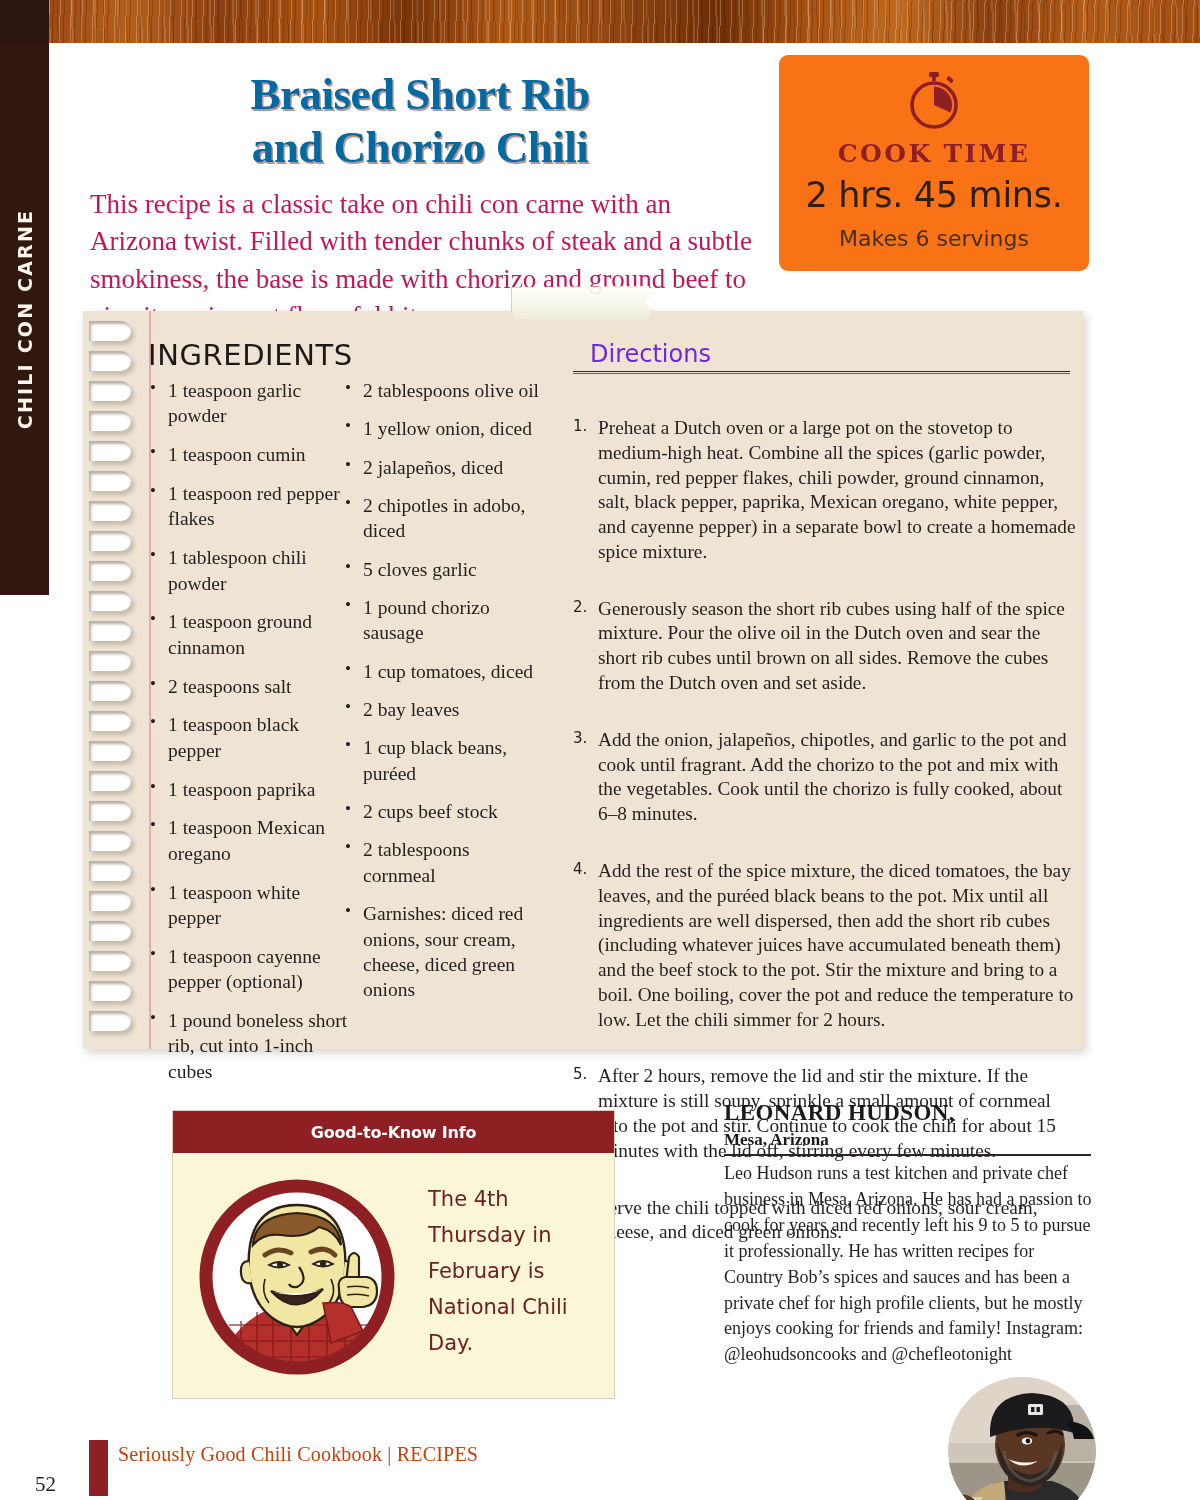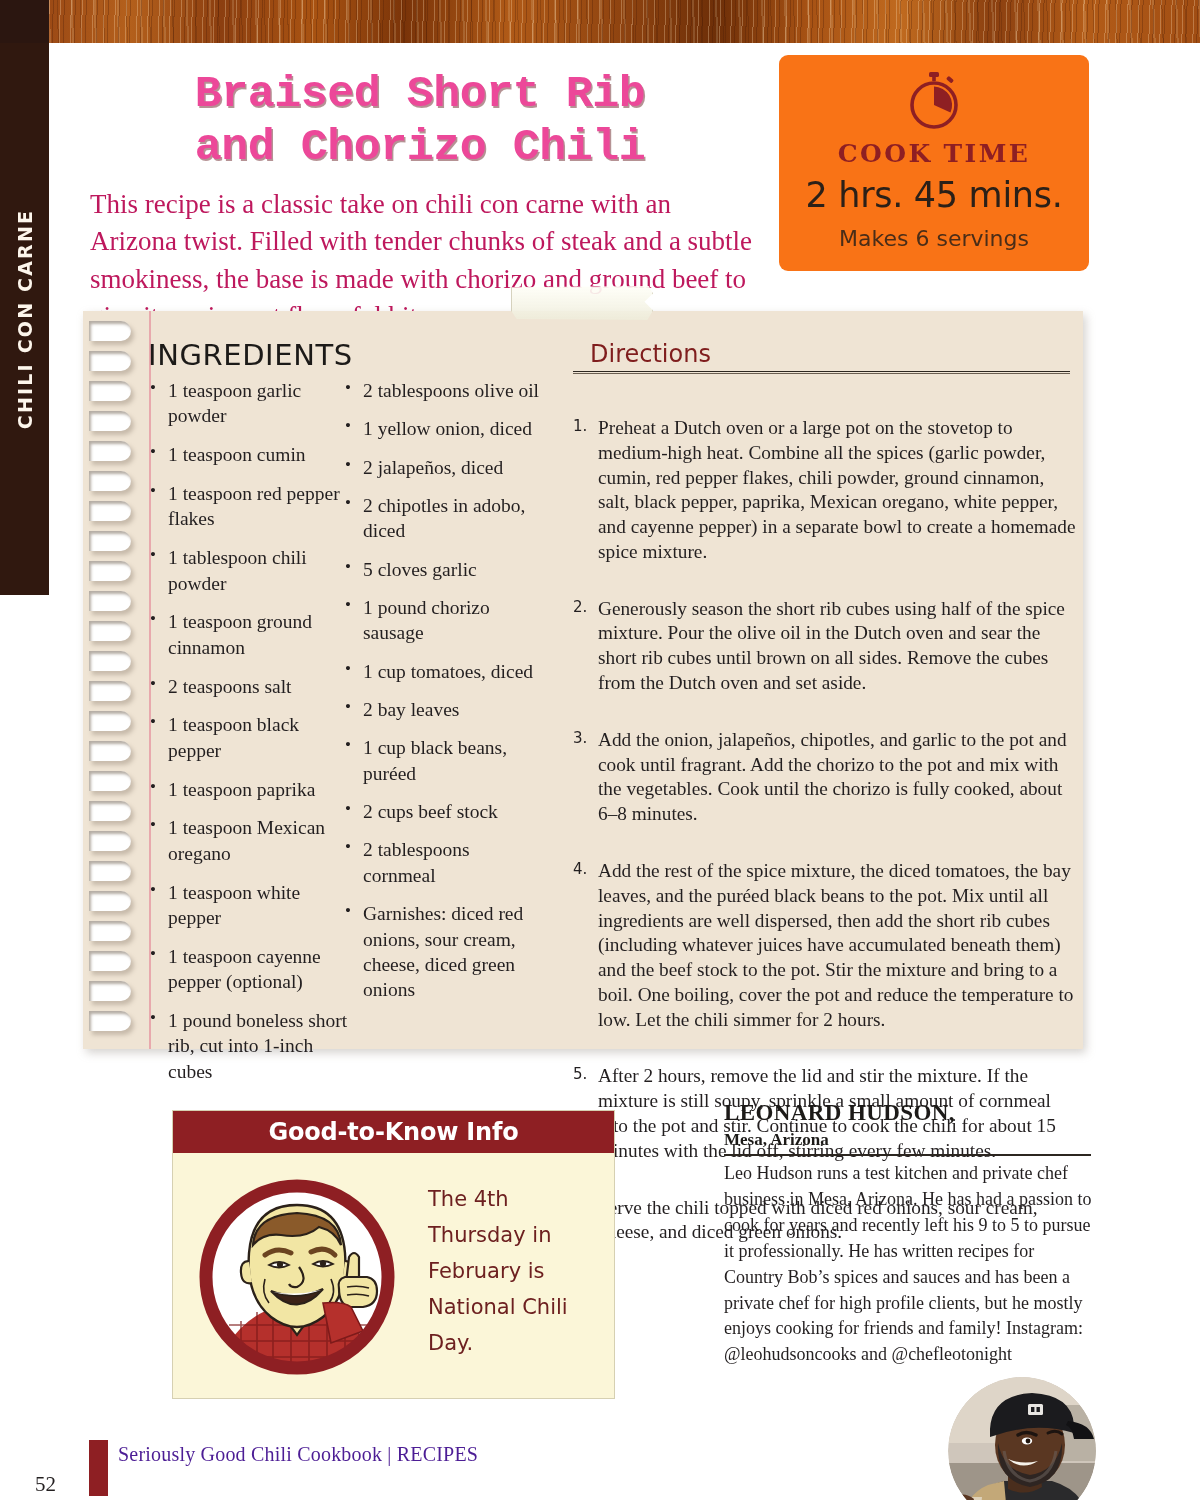--- a/index.html
+++ b/index.html
@@ -63,8 +63,8 @@
   .recipe-title {
     position: absolute;
     left: 90px; top: 68px; width: 660px;
-    color: #ec4899;
-    font-family: Liberation Mono, monospace;
+    color: #0369a1;
+    font-family: Liberation Serif, serif;
     font-weight: bold;
     font-size: 45px;
     line-height: 1.18;

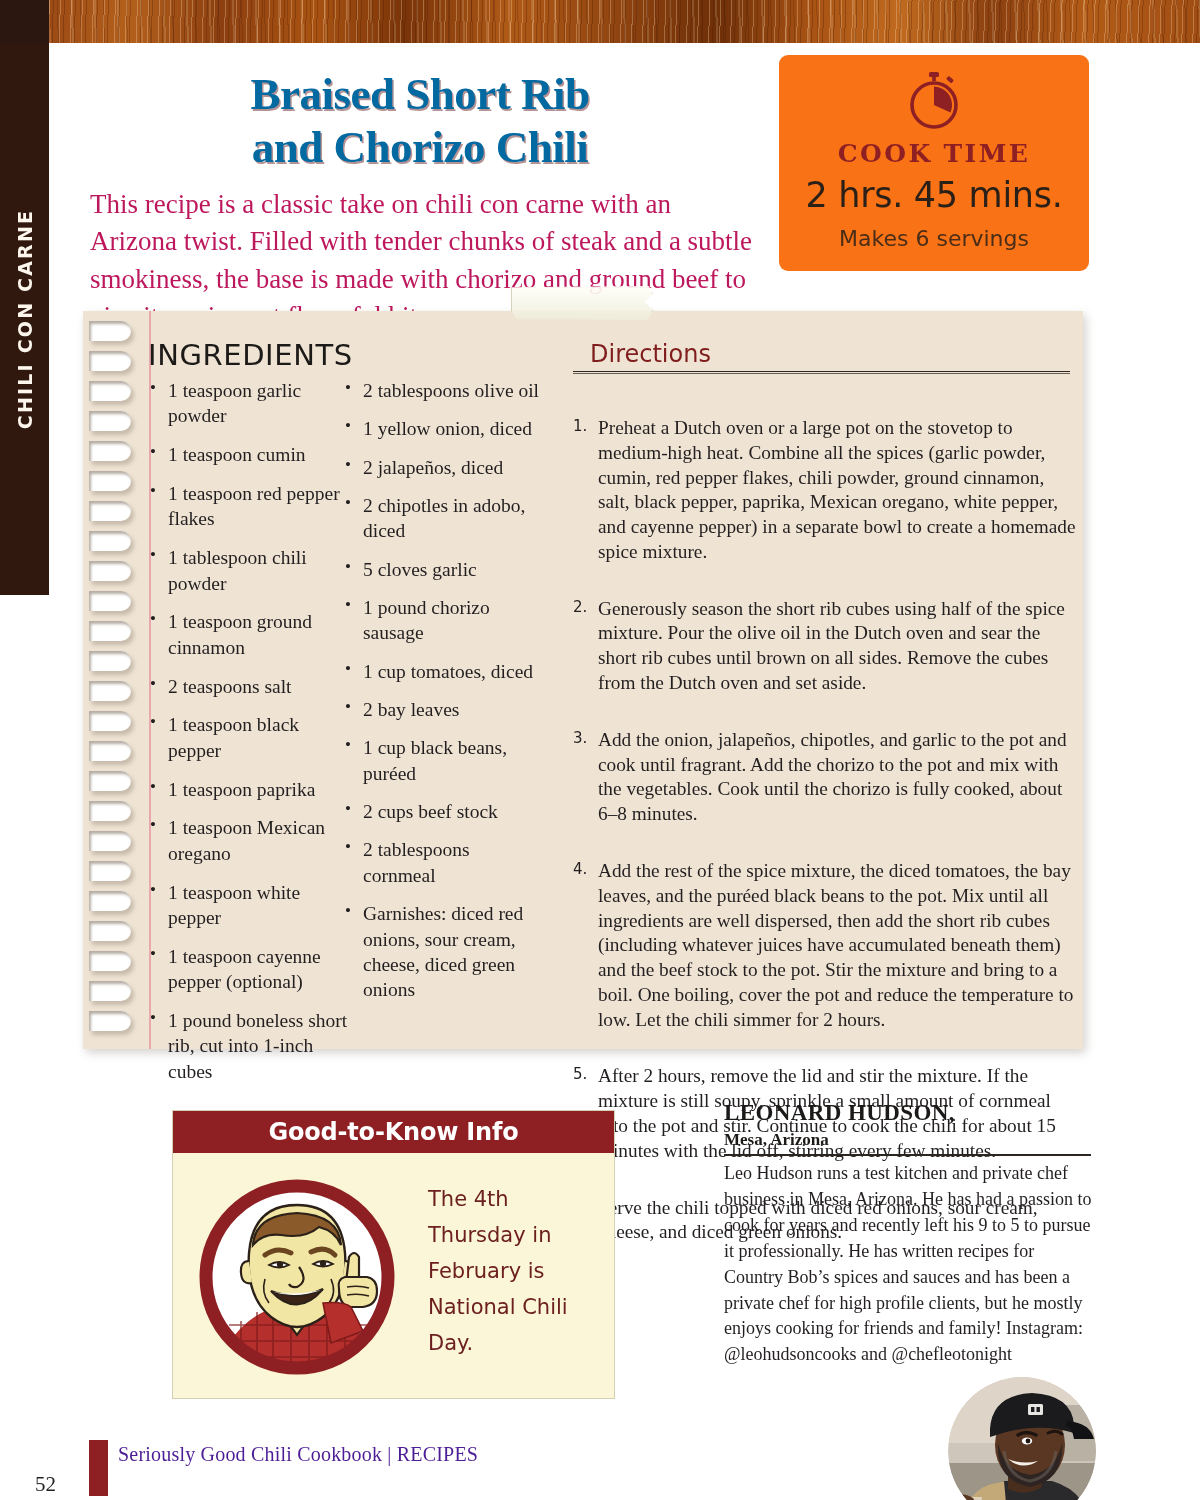--- a/index.html
+++ b/index.html
@@ -162,7 +162,7 @@
   }
   .directions-heading {
     position: absolute; left: 590px; top: 340px;
-    color: #7f1d1d;
+    color: #6d28d9;
     font-family: "DejaVu Sans", sans-serif;
     font-size: 24px;
   }

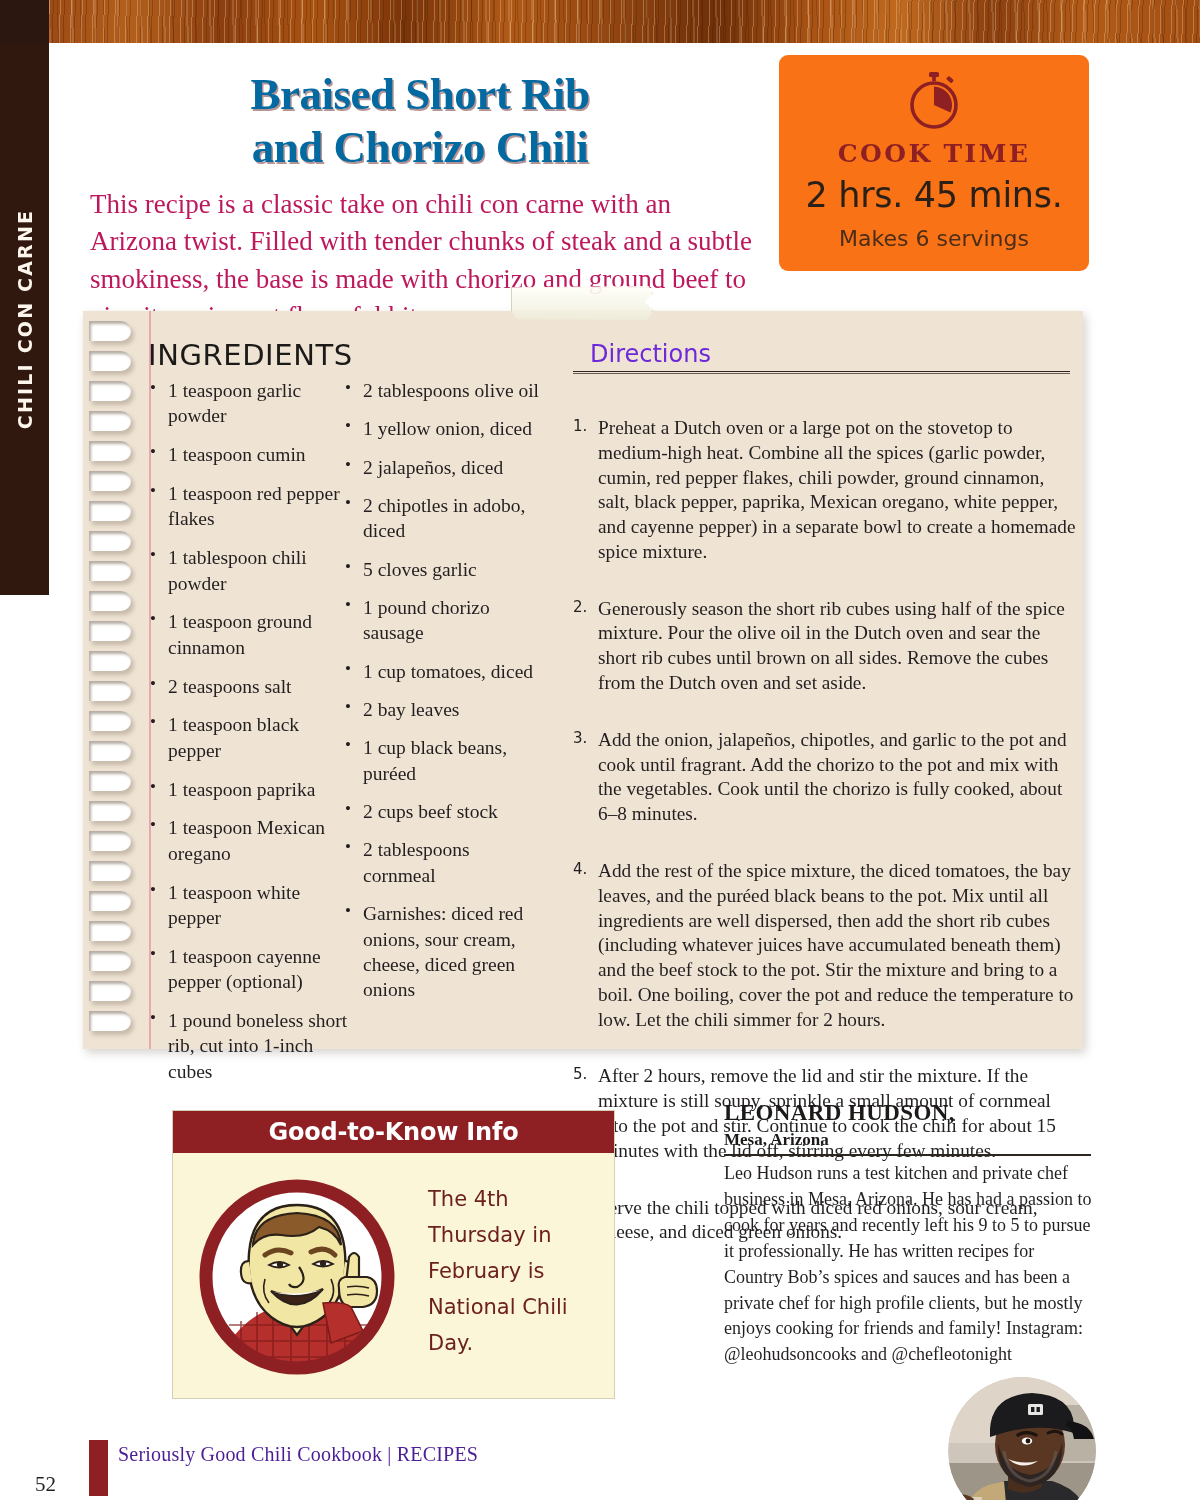--- a/index.html
+++ b/index.html
@@ -235,7 +235,7 @@
     color: #ffffff;
     font-family: "DejaVu Sans", sans-serif;
     font-weight: bold;
-    font-size: 24px;
+    font-size: 16px;
     display: flex; align-items: center; justify-content: center;
     letter-spacing: -0.2px;
   }

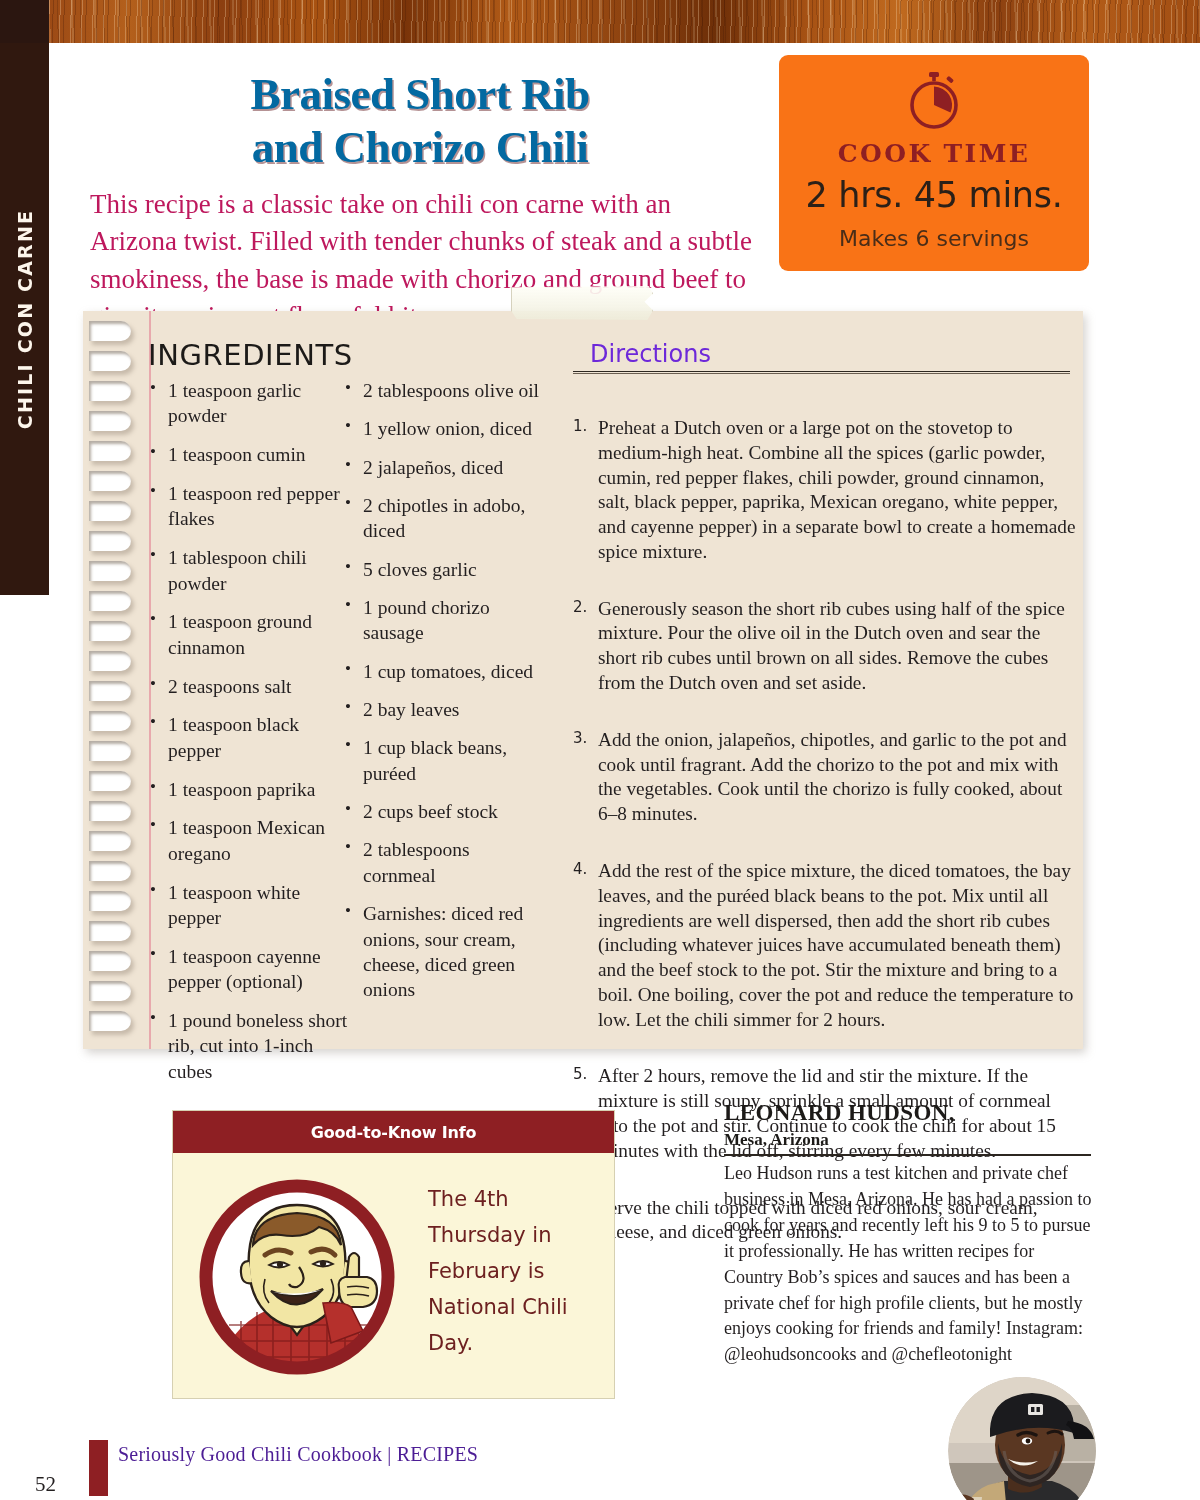--- a/index.html
+++ b/index.html
@@ -296,7 +296,7 @@
   }
   .footer-text {
     position: absolute; left: 118px; top: 1443px;
-    color: #4c1d95; font-size: 20px; letter-spacing: .2px;
+    color: #c2410c; font-size: 20px; letter-spacing: .2px;
   }
 </style>
 </head>

